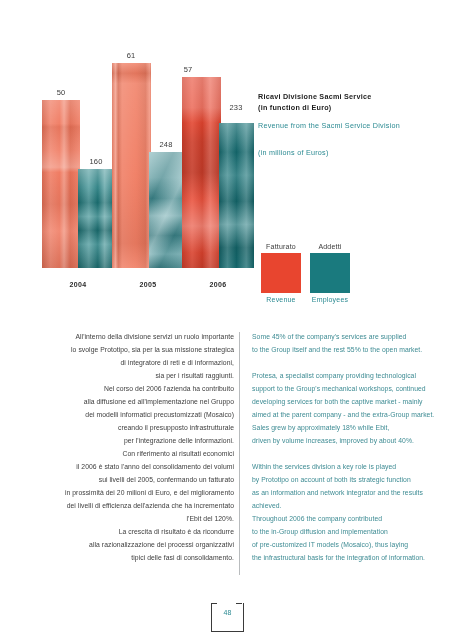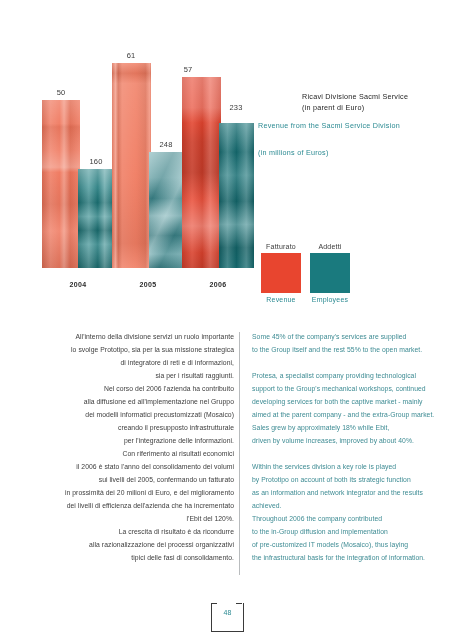--- a/index.html
+++ b/index.html
@@ -67,7 +67,7 @@
 
   
   .chart-title{position:absolute;left:258px;top:92px;width:180px;}
-  .chart-title .it{font-size:7.2px;font-weight:normal;color:#1d1d1d;line-height:10.5px;letter-spacing:.25px;margin-left:44px;}
+  .chart-title .it{font-size:7.2px;font-weight:bold;color:#1d1d1d;line-height:10.5px;letter-spacing:.25px;}
   .chart-title .en{font-size:7.2px;font-weight:normal;color:#2b8a92;line-height:10.5px;letter-spacing:.25px;margin-top:8px;}
 
   

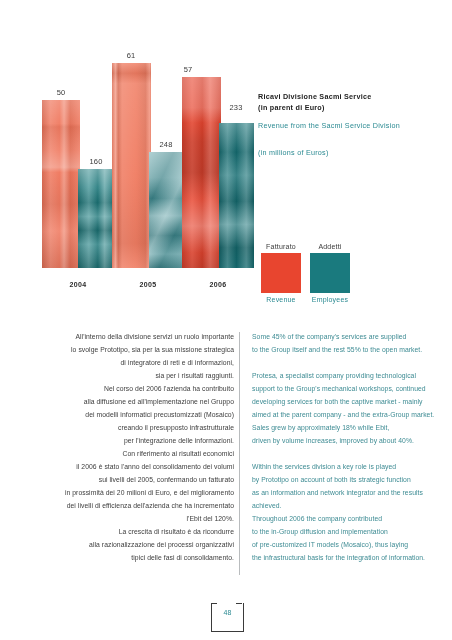--- a/index.html
+++ b/index.html
@@ -145,7 +145,7 @@
 
   <div class="chart-title">
     <div class="it">Ricavi Divisione Sacmi Service</div>
-    <div class="it">(in parent di Euro)</div>
+    <div class="it">(in function di Euro)</div>
     <div class="en">Revenue from the Sacmi Service Division</div>
     <div class="en" style="margin-top:16px">(in millions of Euros)</div>
   </div>

